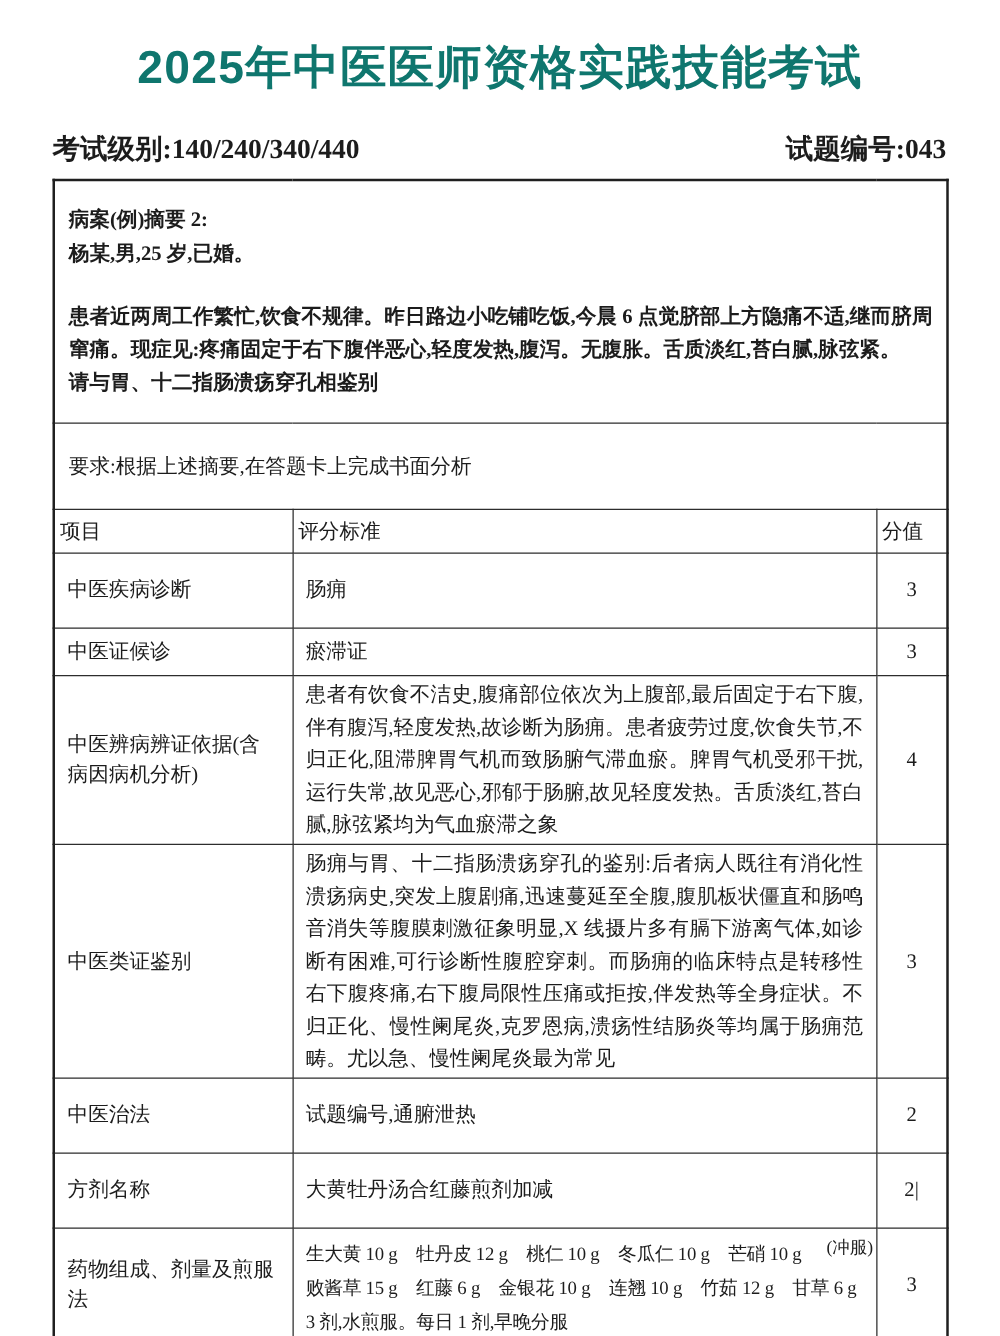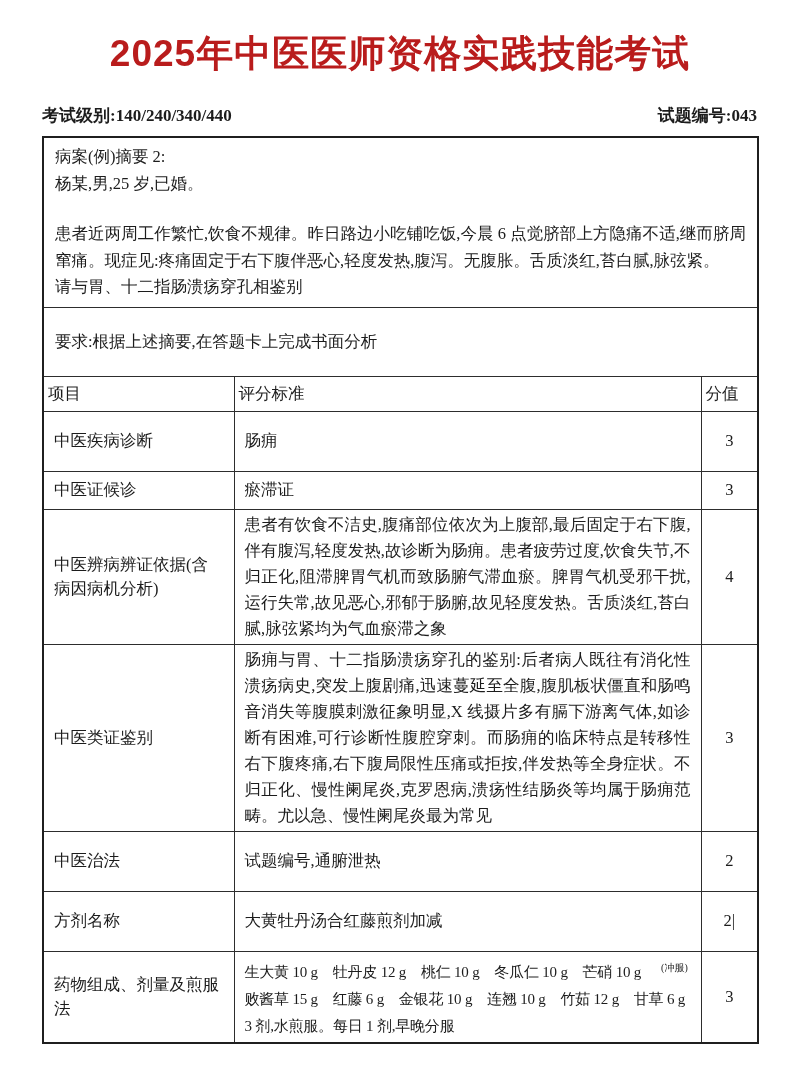--- a/index.html
+++ b/index.html
@@ -74,7 +74,7 @@
 
 <div class="page">
 
-  <h1 class="title" style="color: #b91c1c;">
+  <h1 class="title" style="color: #0f766e;">
     <span class="tline">2025年中医医师资格实践技能考试</span>
   </h1>
 

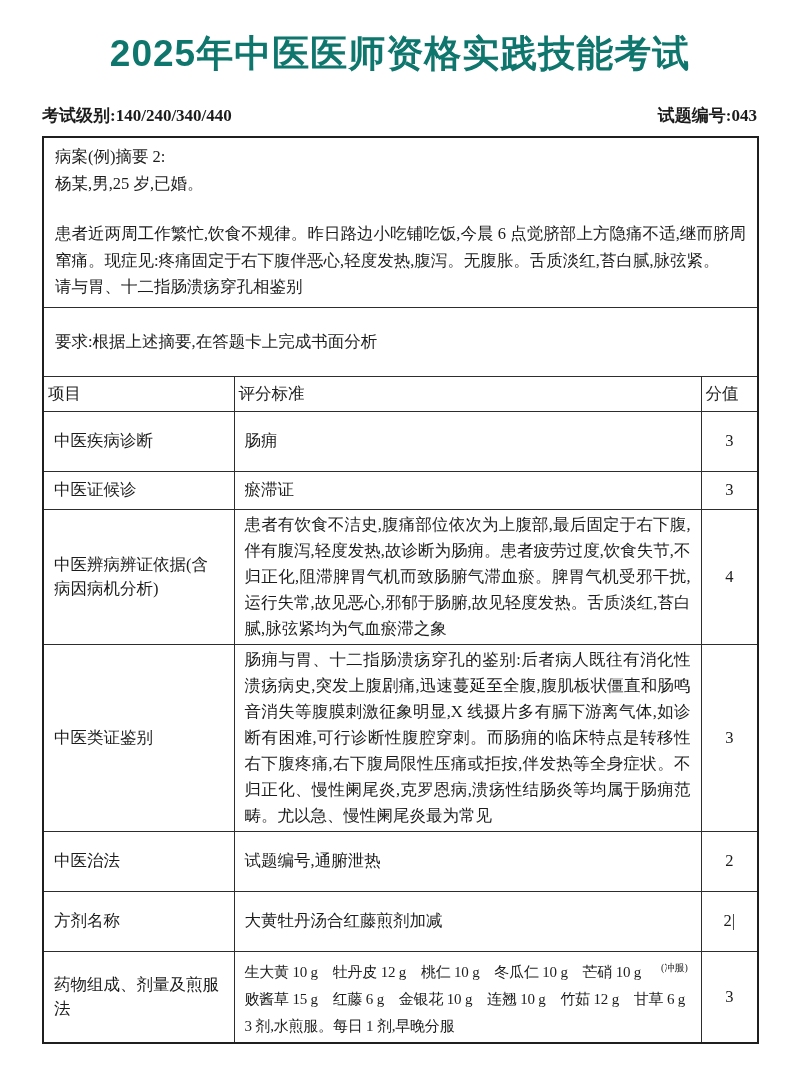--- a/index.html
+++ b/index.html
@@ -27,7 +27,7 @@
     display:flex;
     justify-content:space-between;
     margin:24px 43px 9px 42px;
-    font-size:17px;
+    font-size:22px;
     font-weight:700;
   }
   

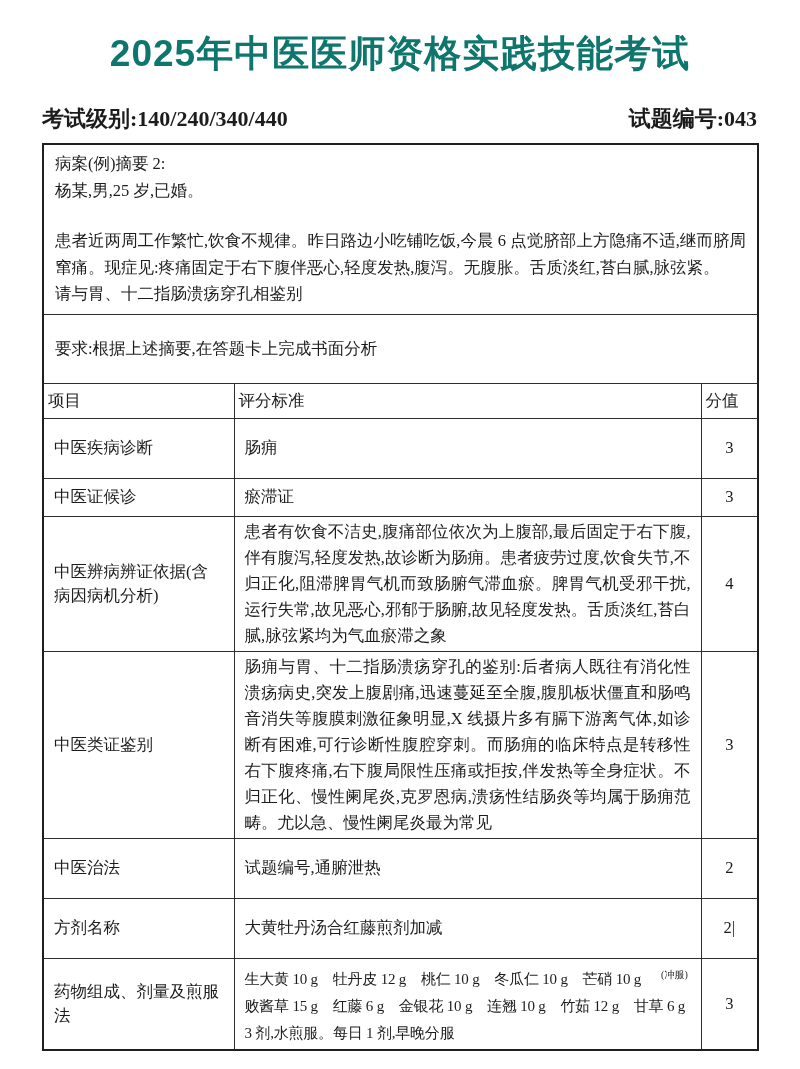--- a/index.html
+++ b/index.html
@@ -45,7 +45,7 @@
     padding:2px 10px;
     overflow:hidden;
   }
-  .r-summary td { height:132px; vertical-align:top; padding:6px 11px; line-height:26.5px; }
+  .r-summary td { height:132px; vertical-align:top; padding:18px 11px; line-height:26.5px;font-weight:bold; }
   .sline  { white-space:normal; }
   .spara  { text-align:justify;margin-top:24px; }
   .r-req td  { height:28px; padding:20px 11px; }

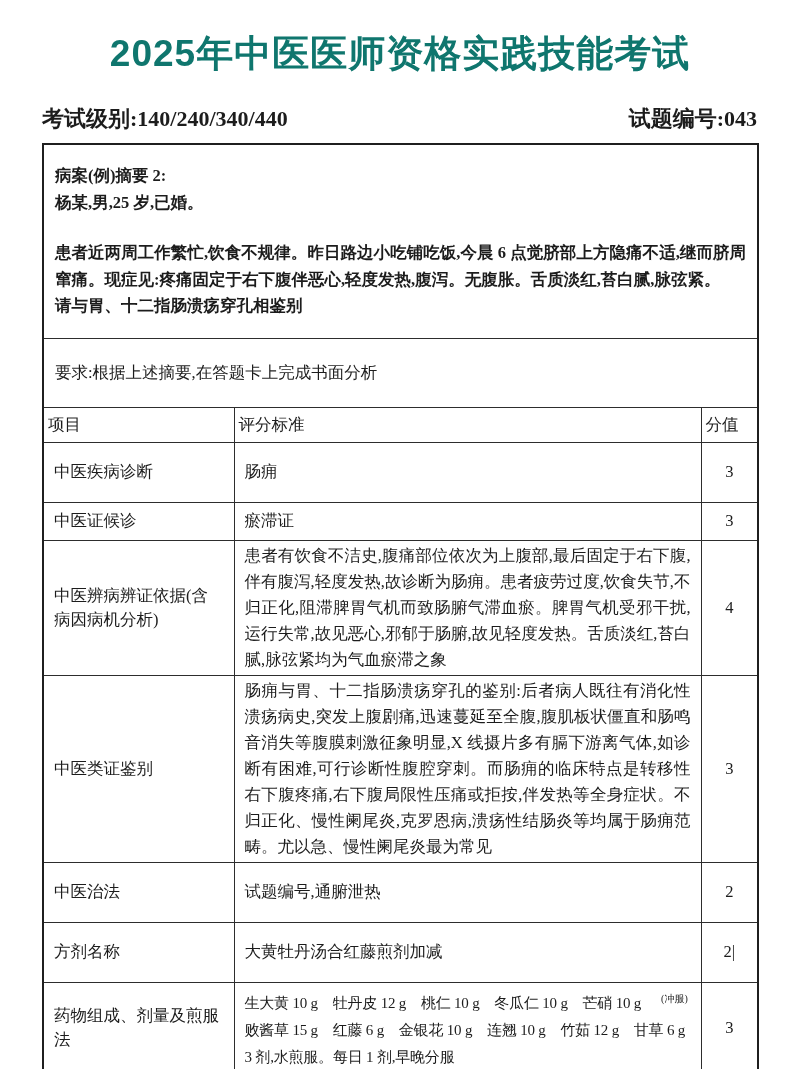--- a/index.html
+++ b/index.html
@@ -67,7 +67,7 @@
     letter-spacing:-0.2px;
     white-space:nowrap;
   }
-  .drug-line sup { font-size:10px; letter-spacing:0;padding-left:20px; }
+  .drug-line sup { font-size:14px; letter-spacing:0;padding-left:20px; }
 </style>
 </head>
 <body>

